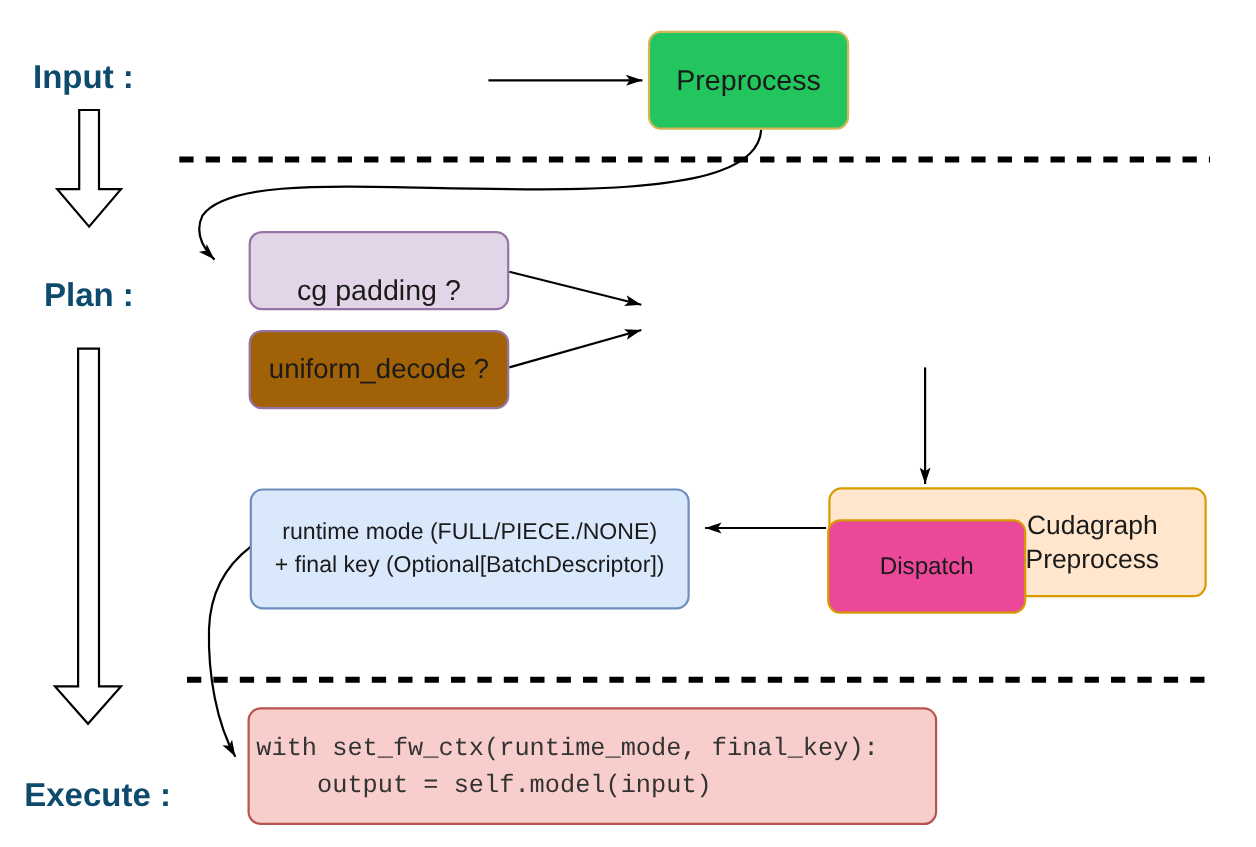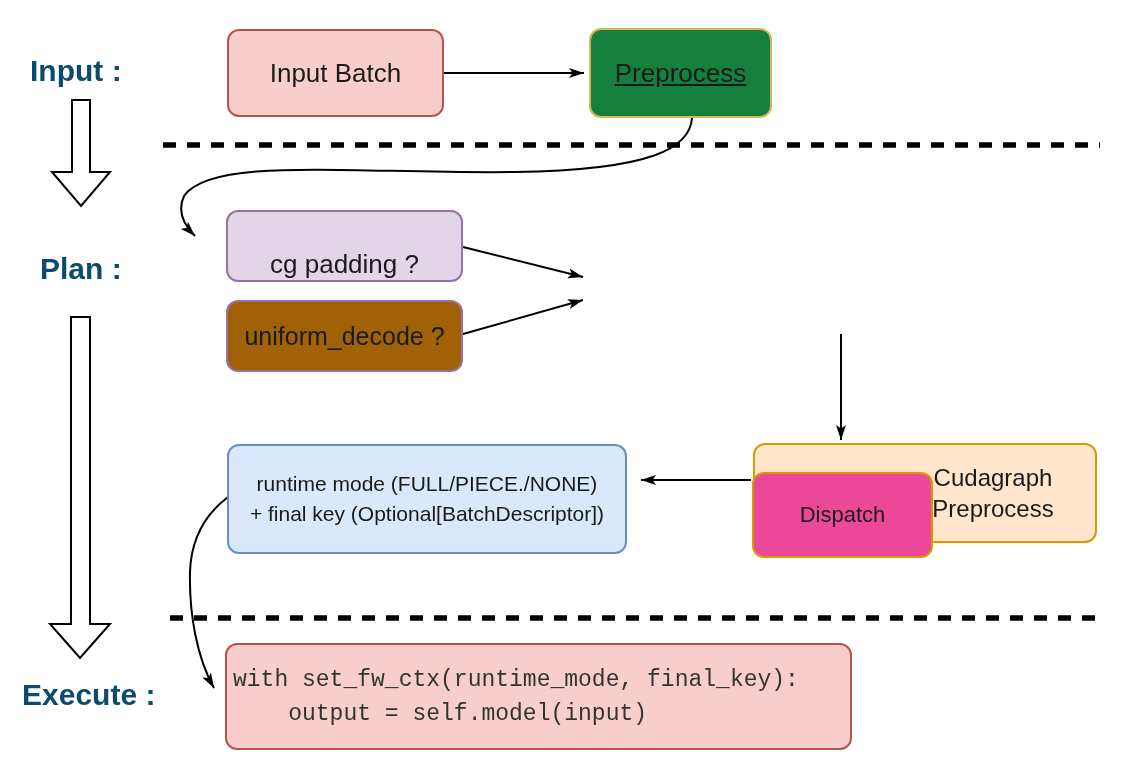--- a/index.html
+++ b/index.html
@@ -68,9 +68,6 @@
   <div class="section-label label-plan">Plan :</div>
   <div class="section-label label-execute">Execute :</div>
 
-  <div class="node node-input-batch">
-    <span class="lbl">Input Batch</span>
-  </div>
 
   <div class="node node-preprocess">
     <span class="lbl">Preprocess</span>

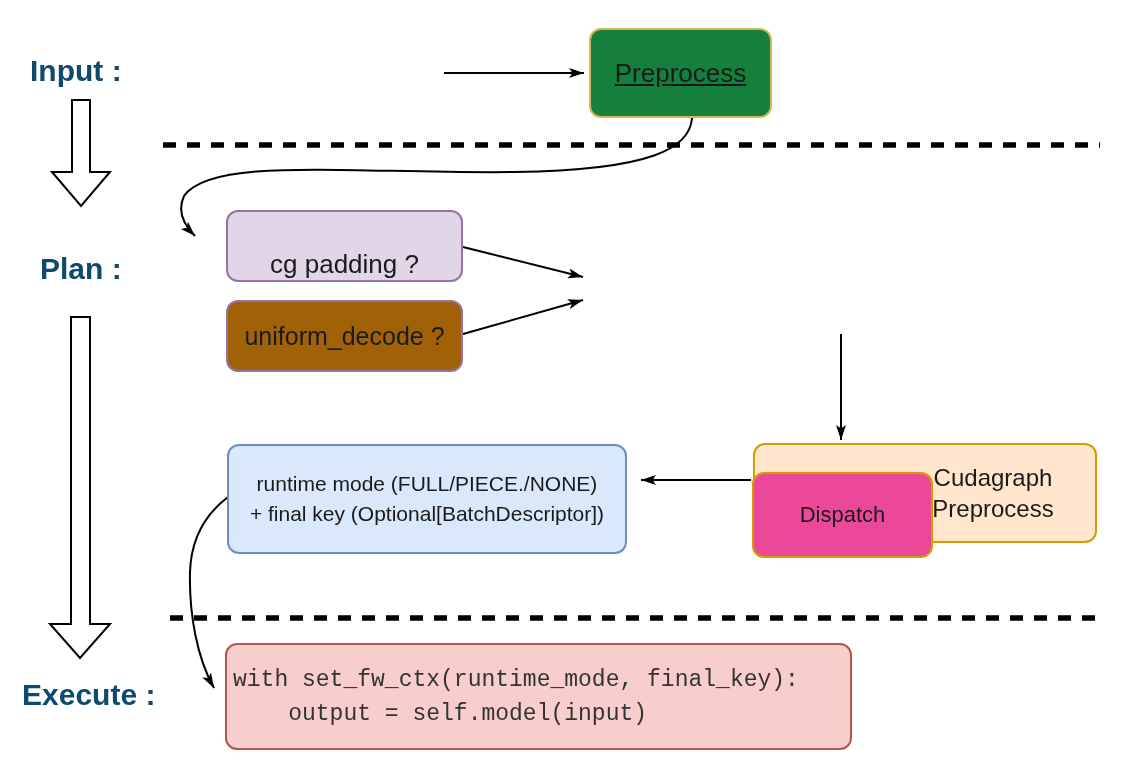--- a/index.html
+++ b/index.html
@@ -18,7 +18,7 @@
   }
   .node .lbl{white-space:pre-line;}
   .node-input-batch{left:227px;top:29px;width:217px;height:88px;background:#F8CECC;border-color:#B85450;font-size:26px;}
-  .node-preprocess{left:589px;top:28px;width:183px;height:90px;background:#15803d;border-color:#D6B656;font-size:26px;text-decoration:underline;}
+  .node-preprocess{left:589px;top:28px;width:183px;height:90px;background:#22c55e;border-color:#D6B656;font-size:26px;}
   .node-cg-padding{left:226px;top:210px;width:237px;height:72px;background:#E1D5E7;border-color:#9673A6;font-size:26px;align-items:flex-end;}
   .node-uniform-decode{left:226px;top:300px;width:237px;height:72px;background:#a16207;border-color:#9673A6;font-size:25px;}
   .node-init-key{left:587px;top:227px;width:510px;height:107px;background:#D5E8D4;border-color:#82B366;font-size:22px;line-height:31px;}

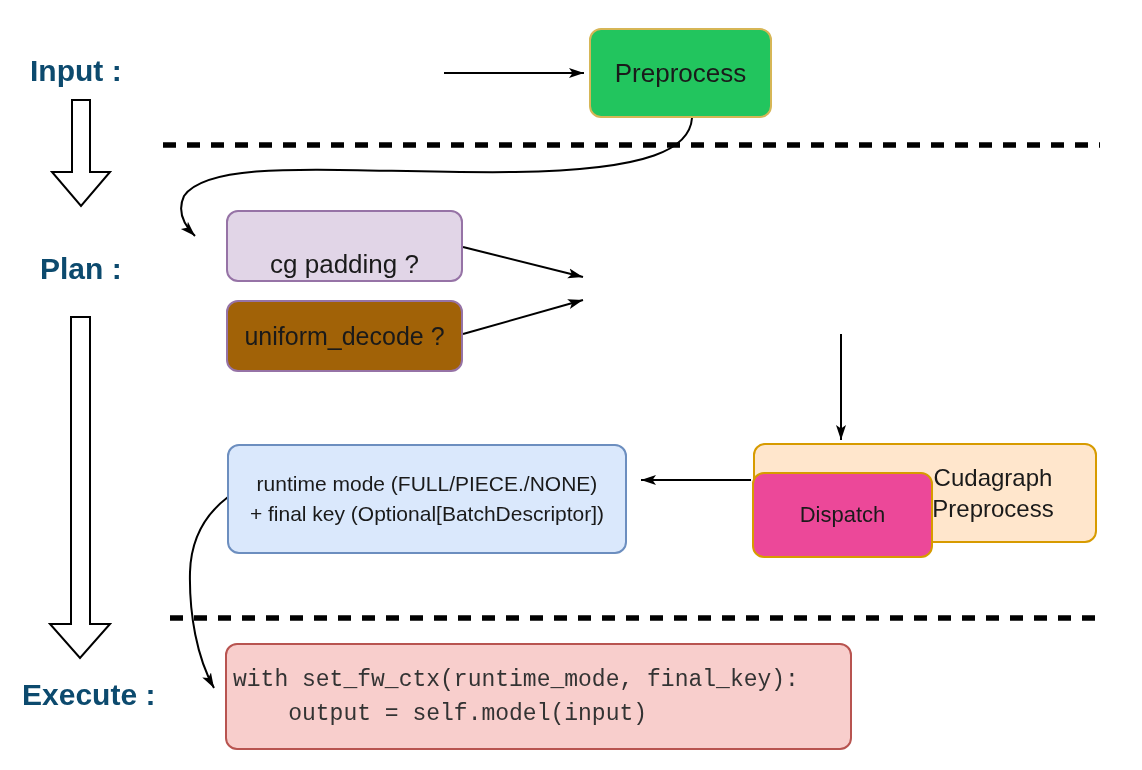--- a/index.html
+++ b/index.html
@@ -35,7 +35,7 @@
   }
   .label-input{left:30px;top:40px;}
   .label-plan{left:40px;top:238px;}
-  .label-execute{left:22px;top:664px;}
+  .label-execute{left:22px;top:693px;}
 </style>
 </head>
 <body>

